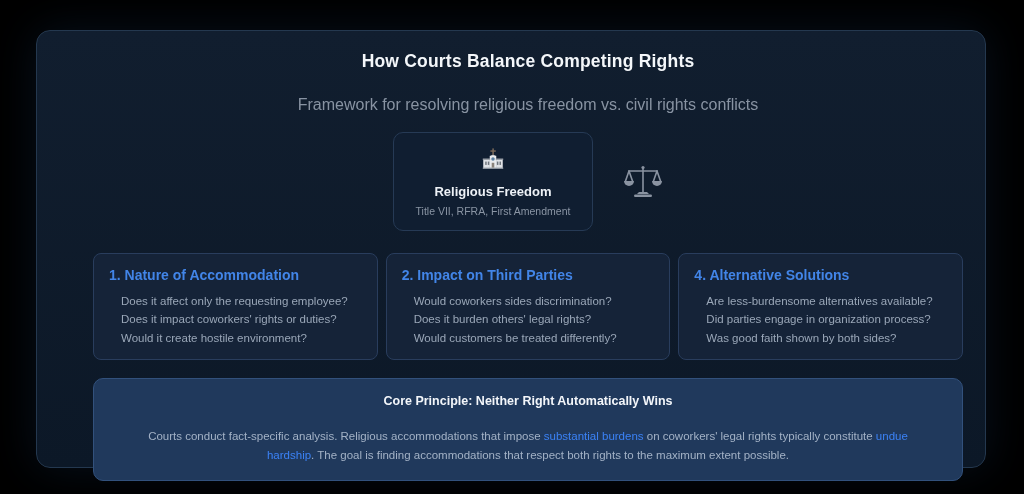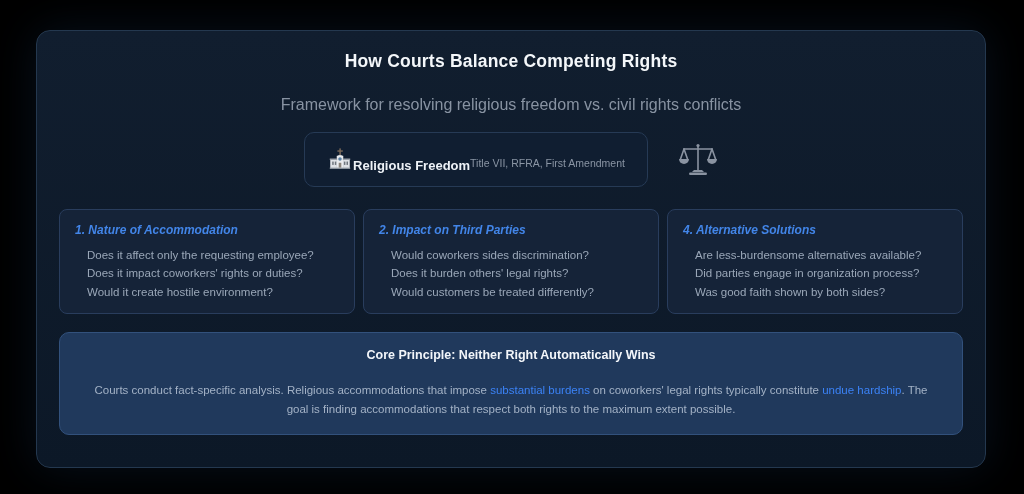--- a/index.html
+++ b/index.html
@@ -14,6 +14,7 @@
     border:1px solid #24384f;border-radius:14px;
     box-shadow:0 0 45px rgba(35,80,140,.20);
     box-sizing:border-box;
+    padding-left:34px;
   }
   
   .hdr{text-align:center;margin-top:20px;}

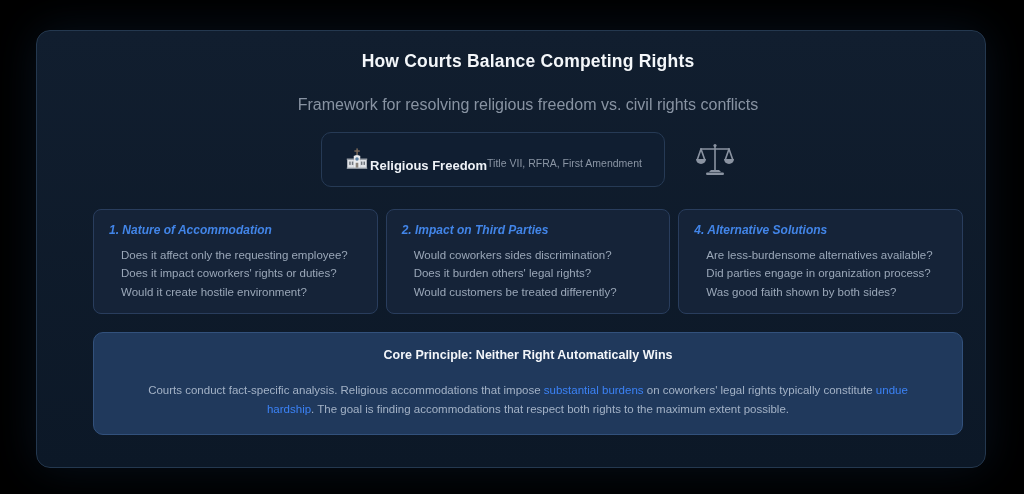--- a/index.html
+++ b/index.html
@@ -25,7 +25,7 @@
   .vbox{
     background:#101e31;border:1px solid #263a55;border-radius:10px;
     padding:14px 22px 13px;text-align:center;min-width:126px;
-    display:flex;align-items:center;justify-content:center;
+    display:flex;flex-direction:column;align-items:center;justify-content:center;
   }
   .vbox .ttl{font-size:13px;font-weight:bold;color:#eef2f7;margin-top:11px;}
   .vbox .sub{font-size:10.5px;color:#8a95a4;margin-top:6px;}

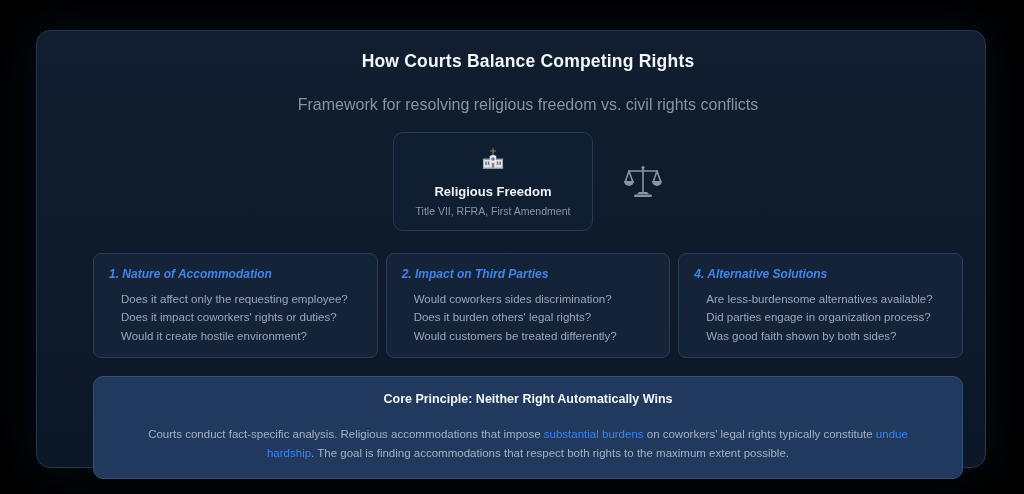--- a/index.html
+++ b/index.html
@@ -36,7 +36,7 @@
     flex:1;background:#152338;border:1px solid #293d5d;border-radius:8px;
     padding:13px 15px 12px;box-sizing:border-box;
   }
-  .card .cttl{font-size:12px;font-weight:bold;color:#4285e8;font-style:italic;}
+  .card .cttl{font-size:14px;font-weight:bold;color:#4285e8;}
   .card .lines{margin-top:9px;padding-left:12px;color:#9aa7b8;font-size:11.5px;line-height:1.6;}
   
   .core{

